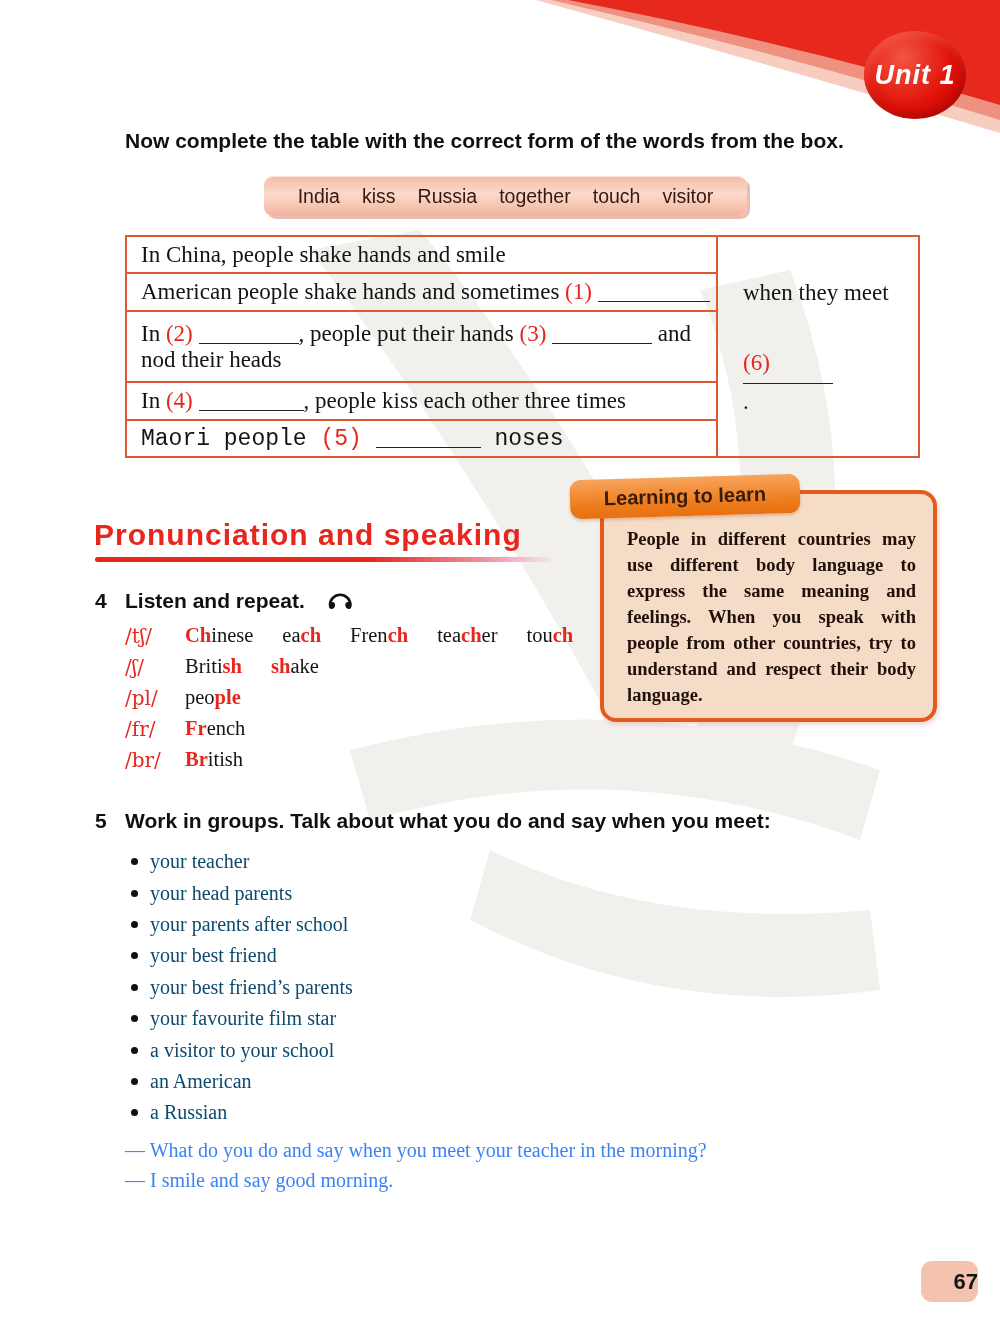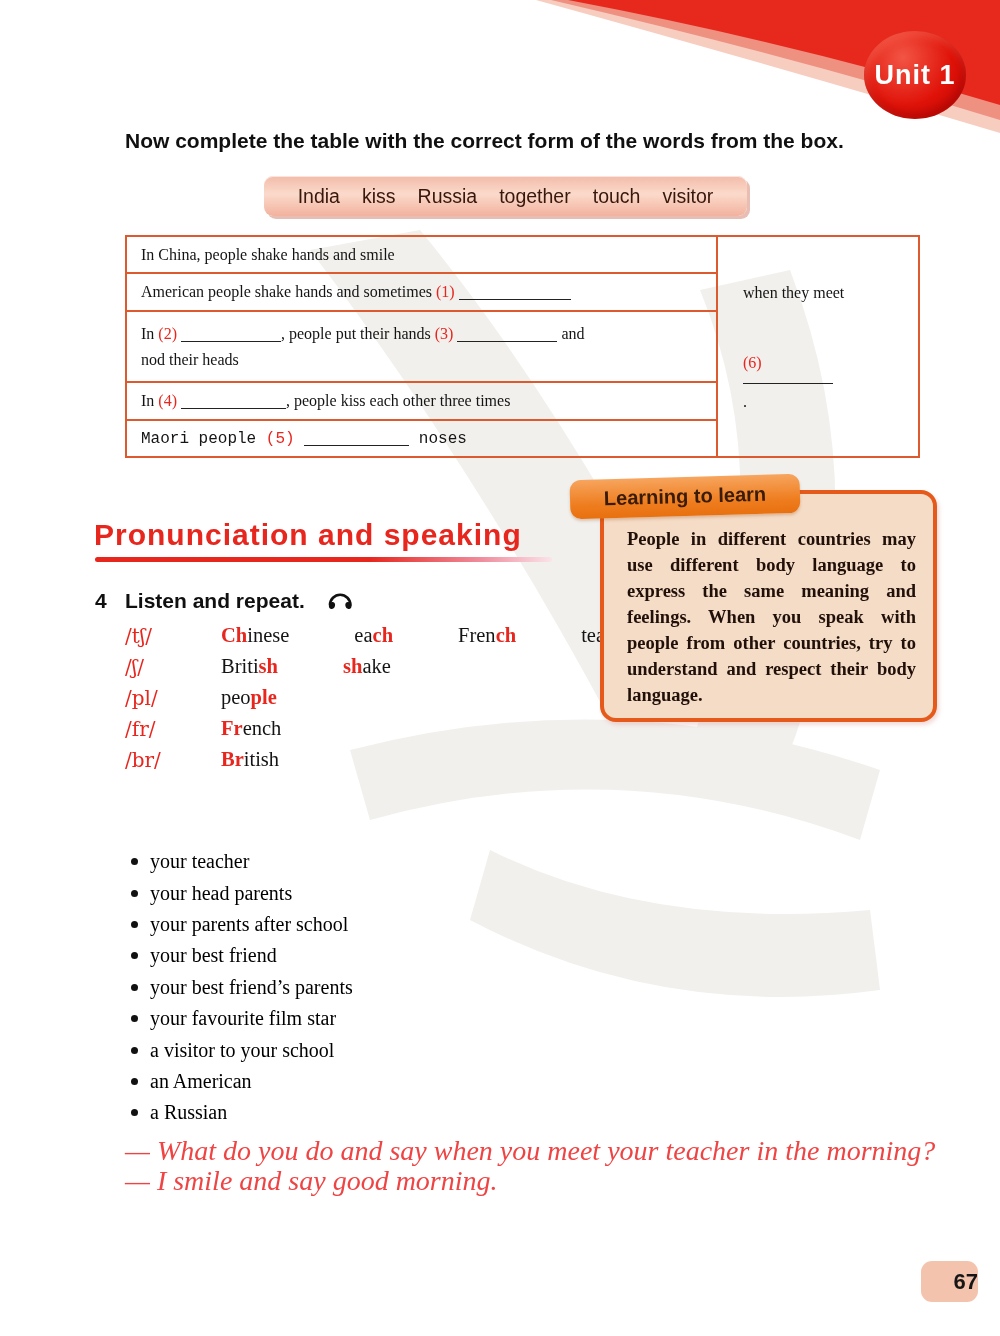--- a/index.html
+++ b/index.html
@@ -13,7 +13,7 @@
       display:flex;align-items:center;justify-content:center;z-index:2;
       box-shadow:inset -3px -6px 10px rgba(120,0,0,.35), inset 3px 5px 8px rgba(255,120,100,.45);}
   .unit-badge span{font-family:"Liberation Sans",sans-serif;font-weight:bold;font-size:27px;
-      color:#ffffff;letter-spacing:1px;}
+      color:#ffffff;letter-spacing:1px;font-style:italic;}
 
   
   .watermark{position:absolute;left:230px;top:230px;width:720px;height:900px;z-index:0;}

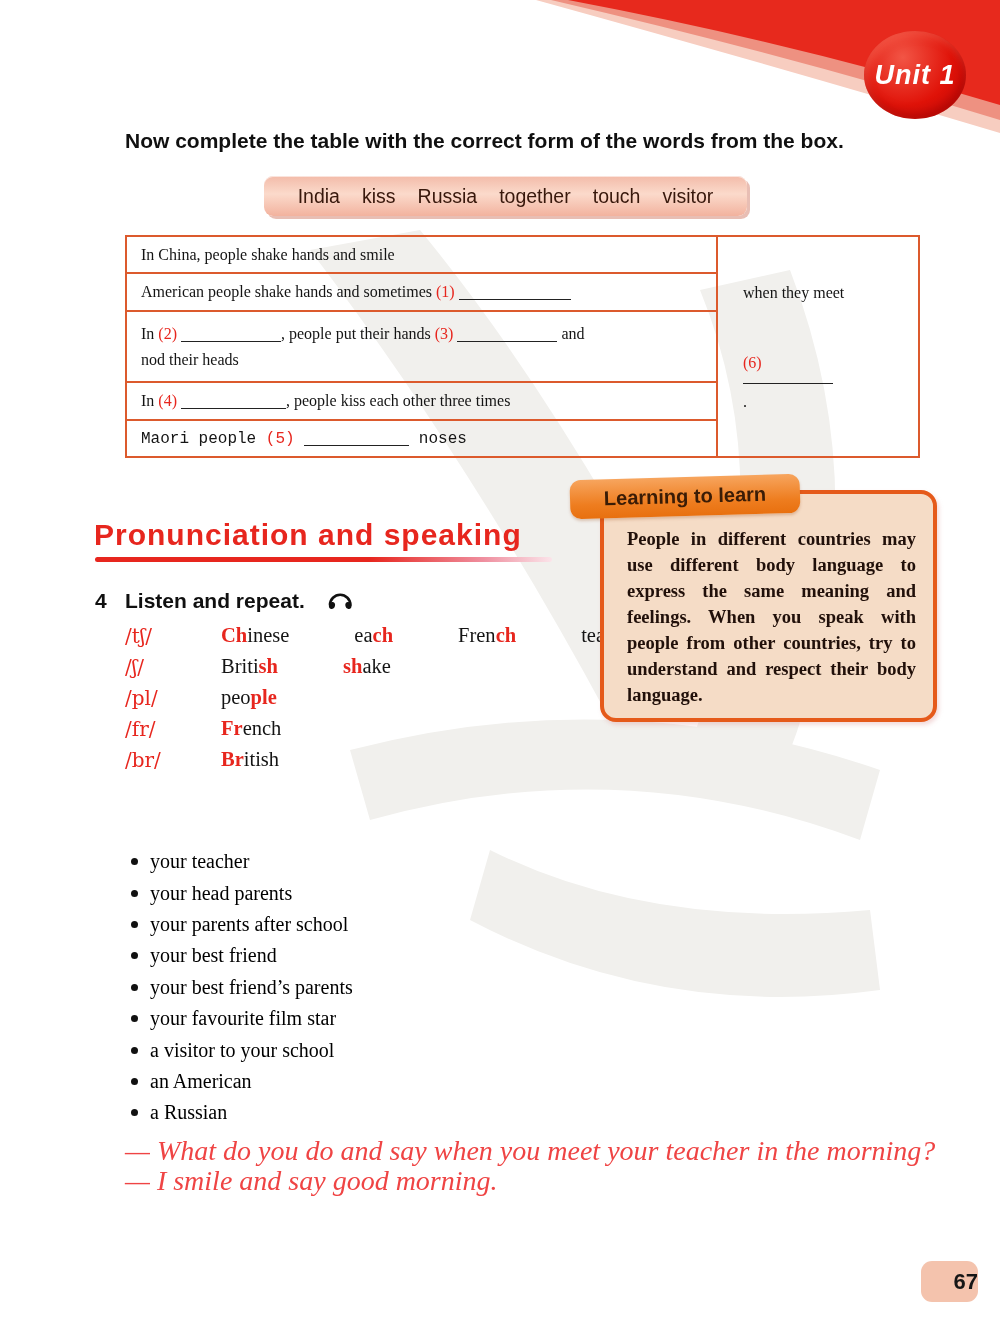--- a/index.html
+++ b/index.html
@@ -31,7 +31,7 @@
 
   
   .gtable{position:absolute;left:125px;top:235px;width:795px;height:223px;z-index:2;
-      border:2px solid #dc5a2d;display:flex;box-sizing:border-box;font-size:16px;}
+      border:2px solid #dc5a2d;display:flex;box-sizing:border-box;font-size:23px;}
   .gleft{width:591px;border-right:2px solid #dc5a2d;display:flex;flex-direction:column;box-sizing:border-box;}
   .grow{border-bottom:2px solid #dc5a2d;display:flex;align-items:center;padding-left:14px;box-sizing:border-box;}
   .grow:last-child{border-bottom:none;flex:1;font-family:Liberation Mono, monospace;}

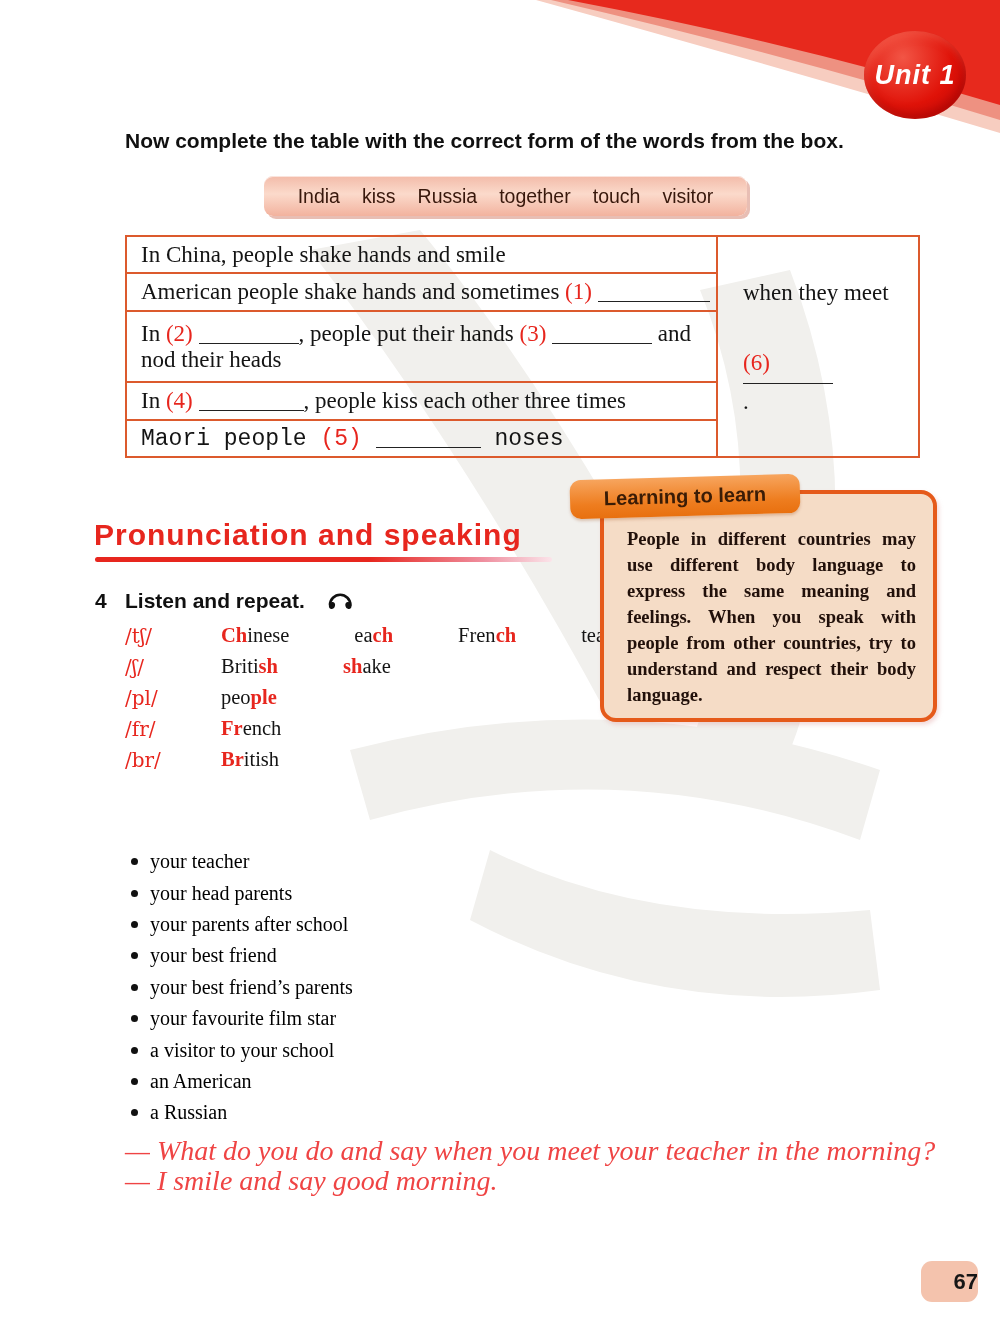--- a/index.html
+++ b/index.html
@@ -55,7 +55,7 @@
   .ex-num{display:inline-block;width:30px;}
   .hp-icon{margin-left:14px;vertical-align:-5px;}
   .pron-rows{position:absolute;left:125px;top:620px;z-index:2;}
-  .prow{height:31px;display:flex;align-items:center;gap:36px;}
+  .prow{height:31px;display:flex;align-items:center;}
   .sym{width:60px;font-family:"DejaVu Serif",serif;font-size:20px;color:#e7261e;}
   .word{margin-right:29px;font-size:20.5px;}
 

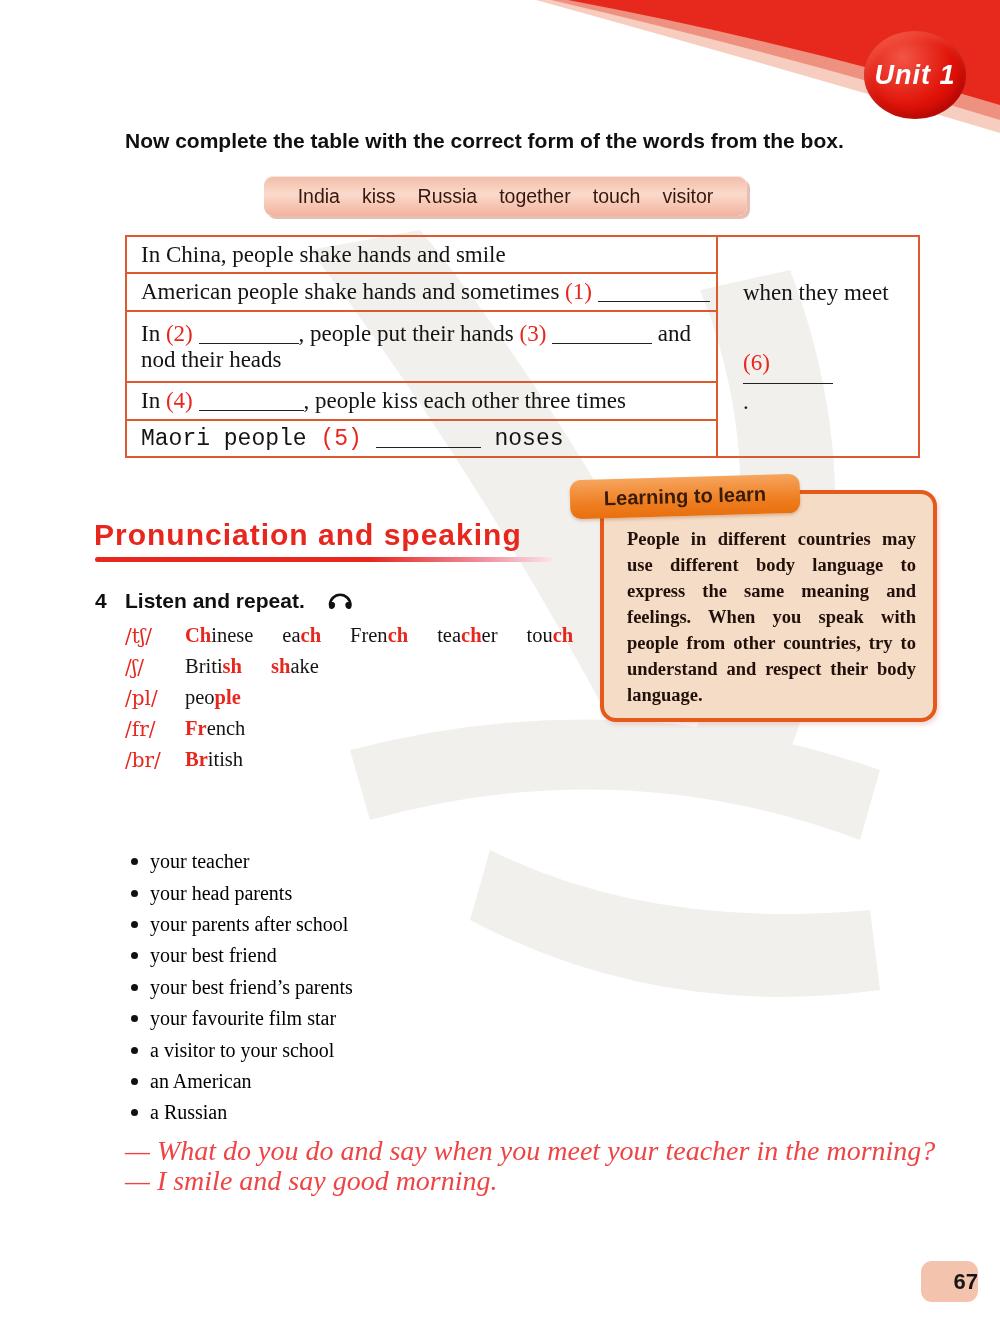--- a/index.html
+++ b/index.html
@@ -186,6 +186,9 @@
     <p>People in different countries may use different body language to express the same meaning and feelings. When you speak with people from other countries, try to understand and respect their body language.</p>
   </div>
 
+  <div class="ex-head ex5">
+    <span class="ex-num">5</span><span>Work in groups. Talk about what you do and say when you meet:</span>
+  </div>
   <div class="bullets">
       <div class="bullet-item">your teacher</div>
       <div class="bullet-item">your head parents</div>

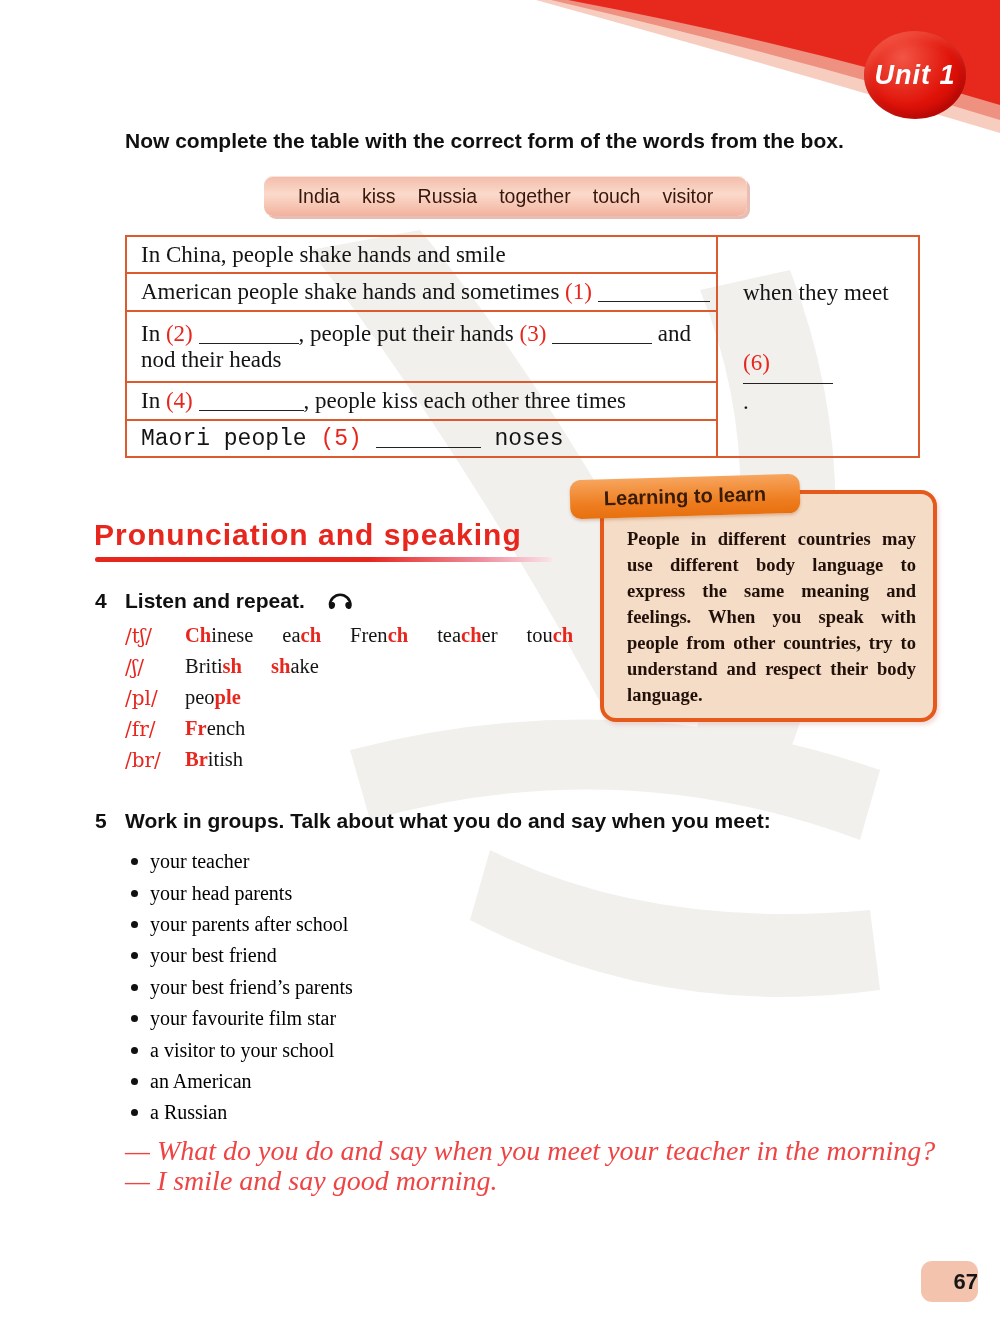--- a/index.html
+++ b/index.html
@@ -73,7 +73,7 @@
 
   
   .bullets{position:absolute;left:131px;top:846px;z-index:2;}
-  .bullet-item{height:31.4px;display:flex;align-items:center;font-size:20px;color:#000000;}
+  .bullet-item{height:31.4px;display:flex;align-items:center;font-size:20px;color:#0c4a6e;}
   .bullet-item::before{content:"";display:inline-block;width:7px;height:7px;border-radius:50%;
       background:#111;margin-right:12px;flex:0 0 auto;}
 

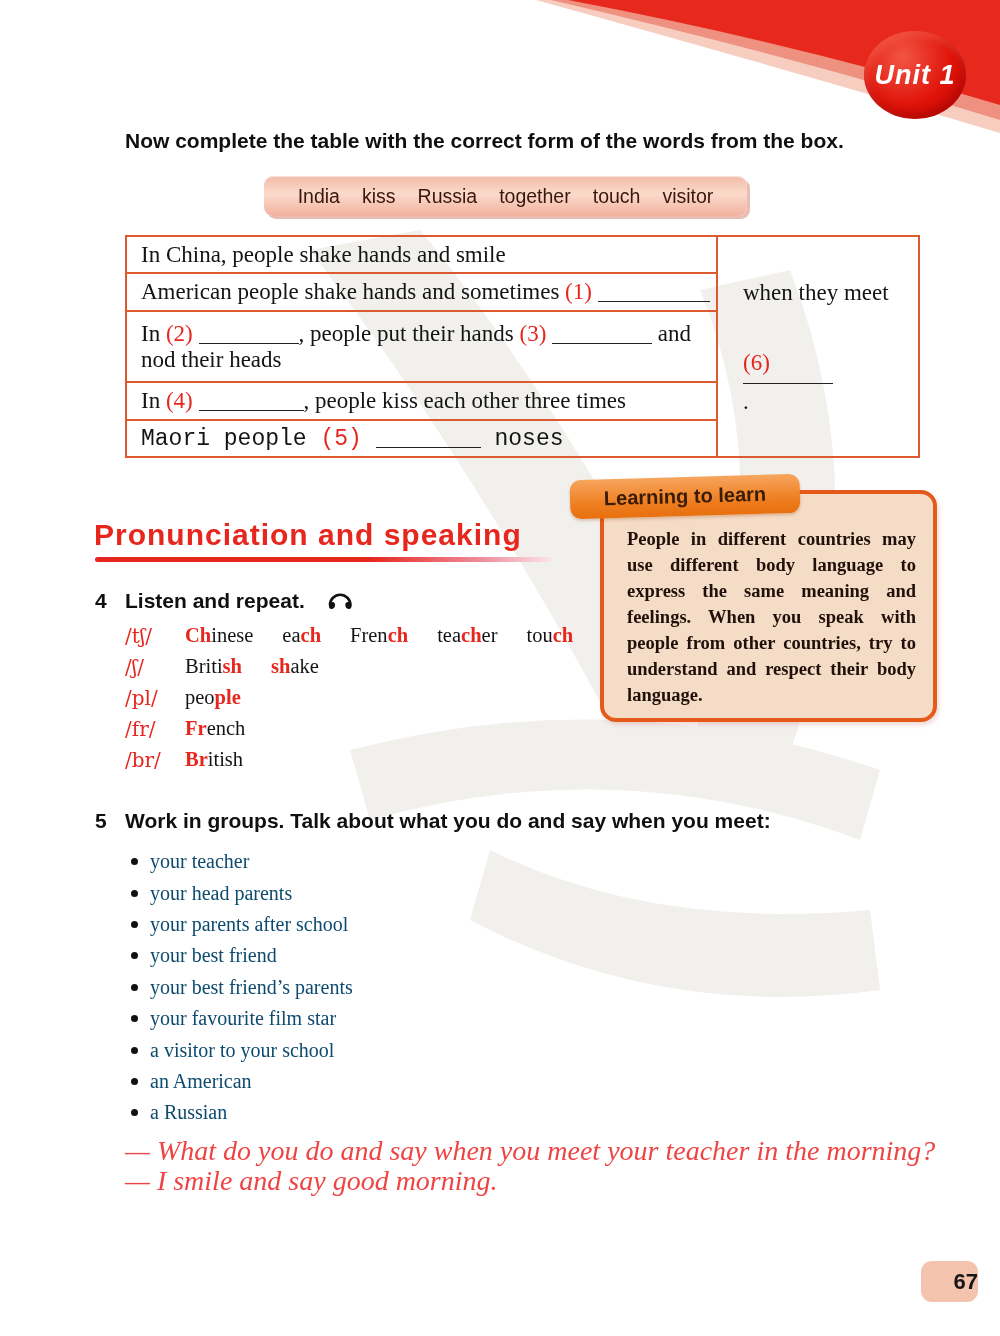--- a/index.html
+++ b/index.html
@@ -79,7 +79,7 @@
 
   
   .dialogue{position:absolute;left:125px;top:1136px;z-index:2;}
-  .dialogue-line{font-style:italic;font-size:28px;line-height:29.5px;color:#ef4444;}
+  .dialogue-line{font-size:20px;line-height:29.5px;color:#3b82f6;}
 
   
   .page-badge{position:absolute;left:921px;top:1261px;width:57px;height:41px;z-index:2;

